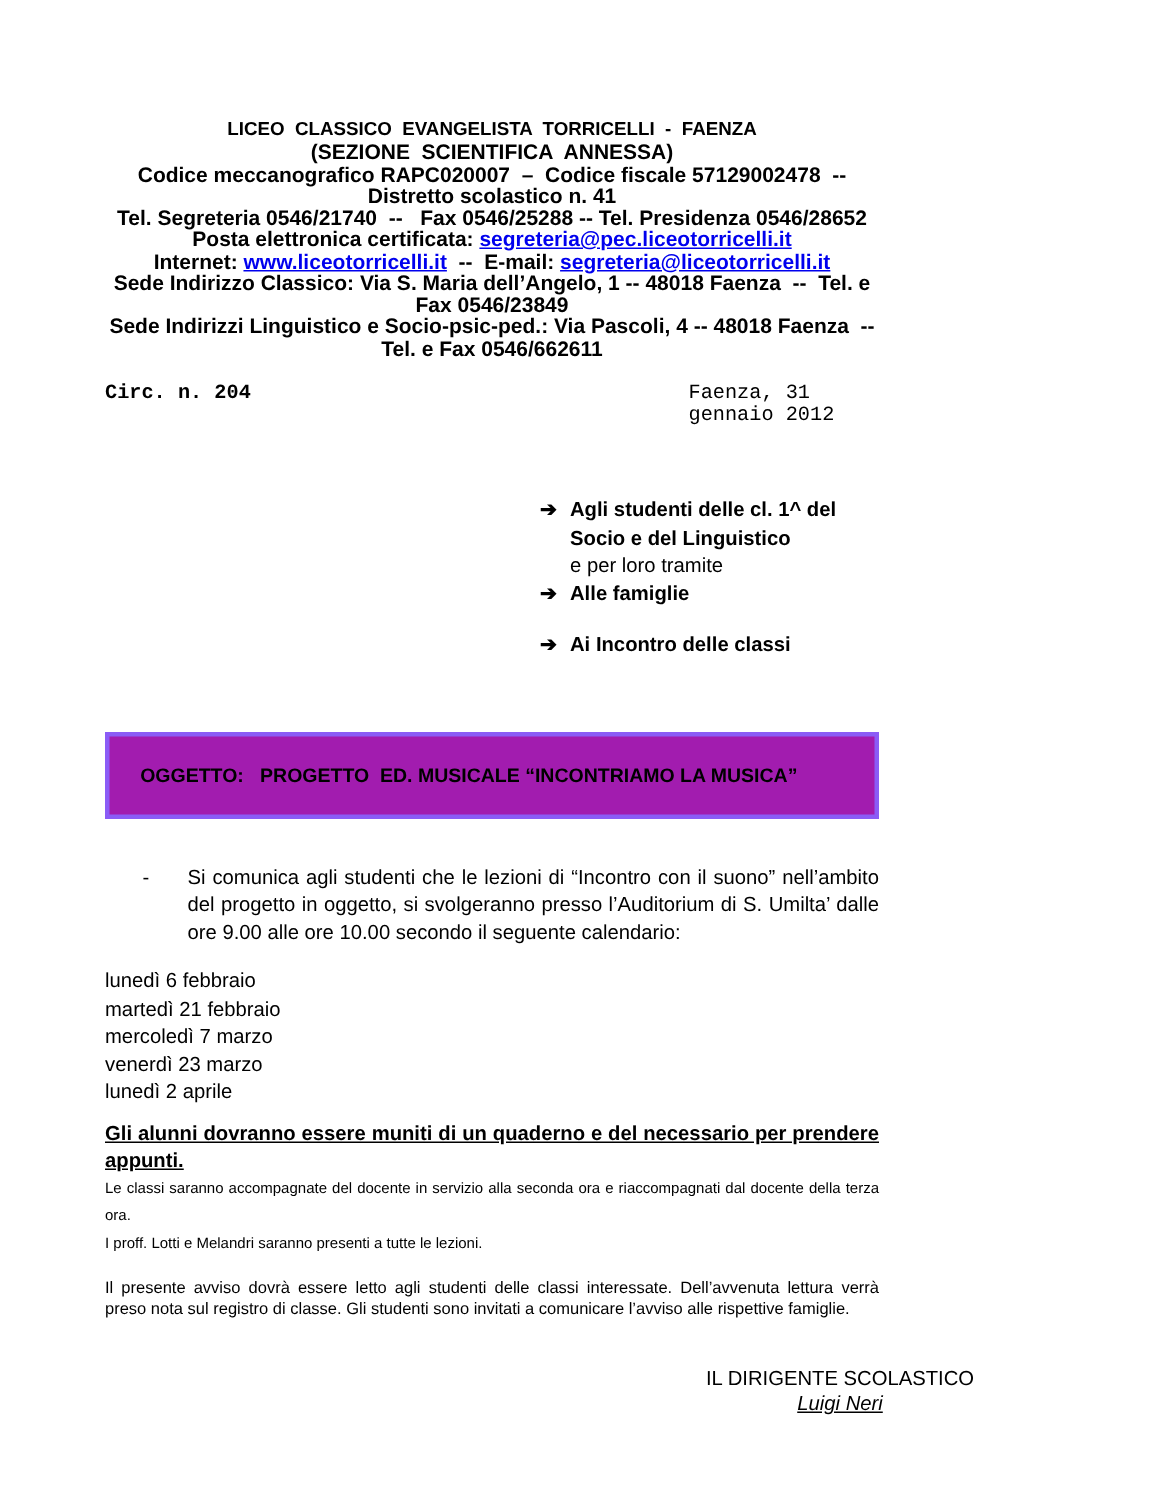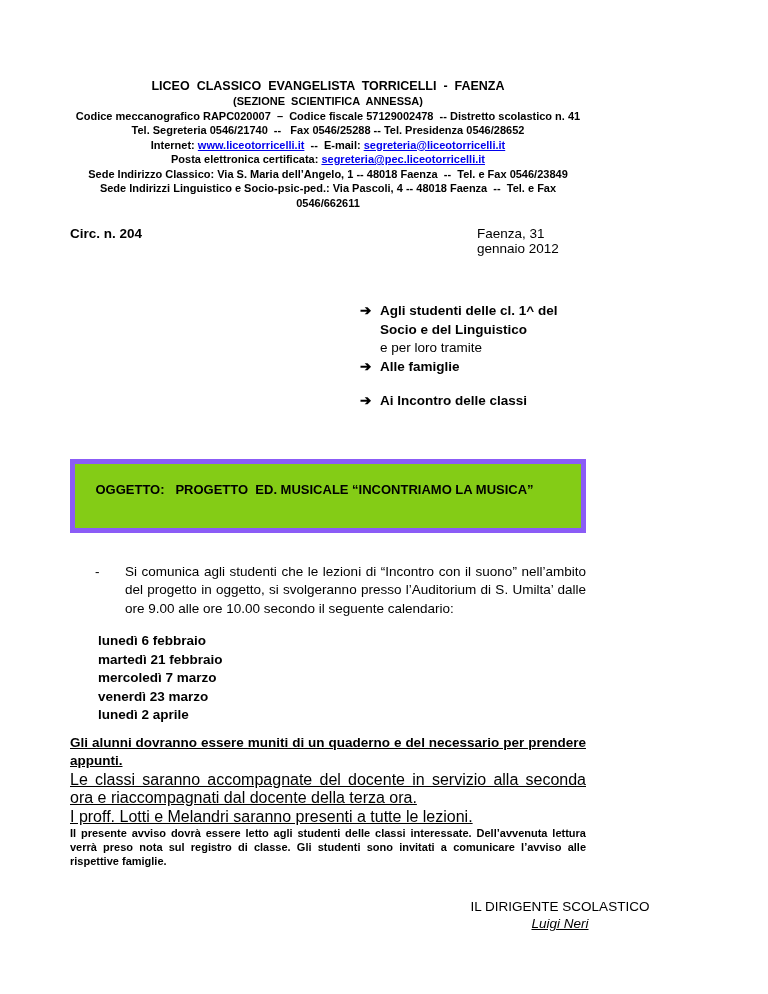--- a/index.html
+++ b/index.html
@@ -17,7 +17,7 @@
   
   .letterhead { text-align: center; font-weight: bold; }
   .h-line1 { font-size: 12.5px; line-height: 16px; white-space: pre-wrap; }
-  .h-line  { font-size: 11px;   line-height: 14.5px; white-space: pre-wrap; }
+  .h-line  { font-size: 14px;   line-height: 14.5px; white-space: pre-wrap; }
   .link { color: #0000ee; text-decoration: underline; cursor: pointer; }
   
   .circ-row { position: relative; margin-top: 16px; height: 18px; font-size: 13.5px; }

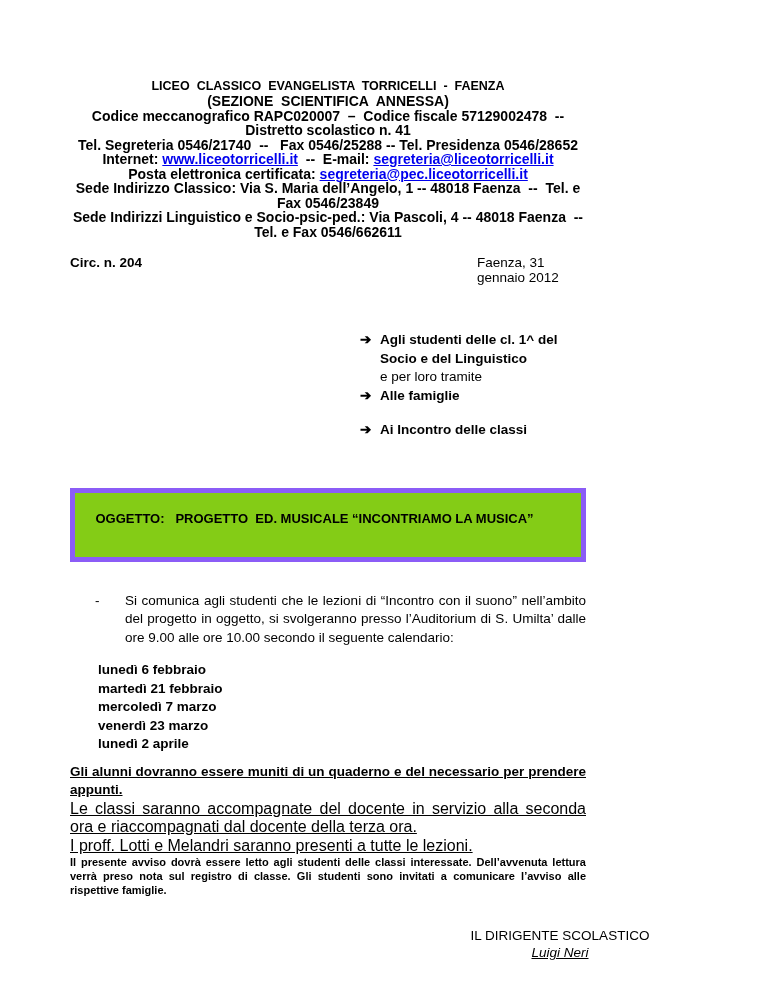--- a/index.html
+++ b/index.html
@@ -76,8 +76,8 @@
     <div class="h-line">(SEZIONE  SCIENTIFICA  ANNESSA)</div>
     <div class="h-line">Codice meccanografico RAPC020007  –  Codice fiscale 57129002478  -- Distretto scolastico n. 41</div>
     <div class="h-line">Tel. Segreteria 0546/21740  --   Fax 0546/25288 -- Tel. Presidenza 0546/28652</div>
+    <div class="h-line"><span>Posta elettronica certificata: </span><a class="link">segreteria@pec.liceotorricelli.it</a></div>
     <div class="h-line"><span>Internet: </span><a class="link">www.liceotorricelli.it</a><span>  --  E-mail: </span><a class="link">segreteria@liceotorricelli.it</a></div>
-    <div class="h-line"><span>Posta elettronica certificata: </span><a class="link">segreteria@pec.liceotorricelli.it</a></div>
     <div class="h-line">Sede Indirizzo Classico: Via S. Maria dell’Angelo, 1 -- 48018 Faenza  --  Tel. e Fax 0546/23849</div>
     <div class="h-line">Sede Indirizzi Linguistico e Socio-psic-ped.: Via Pascoli, 4 -- 48018 Faenza  --  Tel. e Fax 0546/662611</div>
   </div>

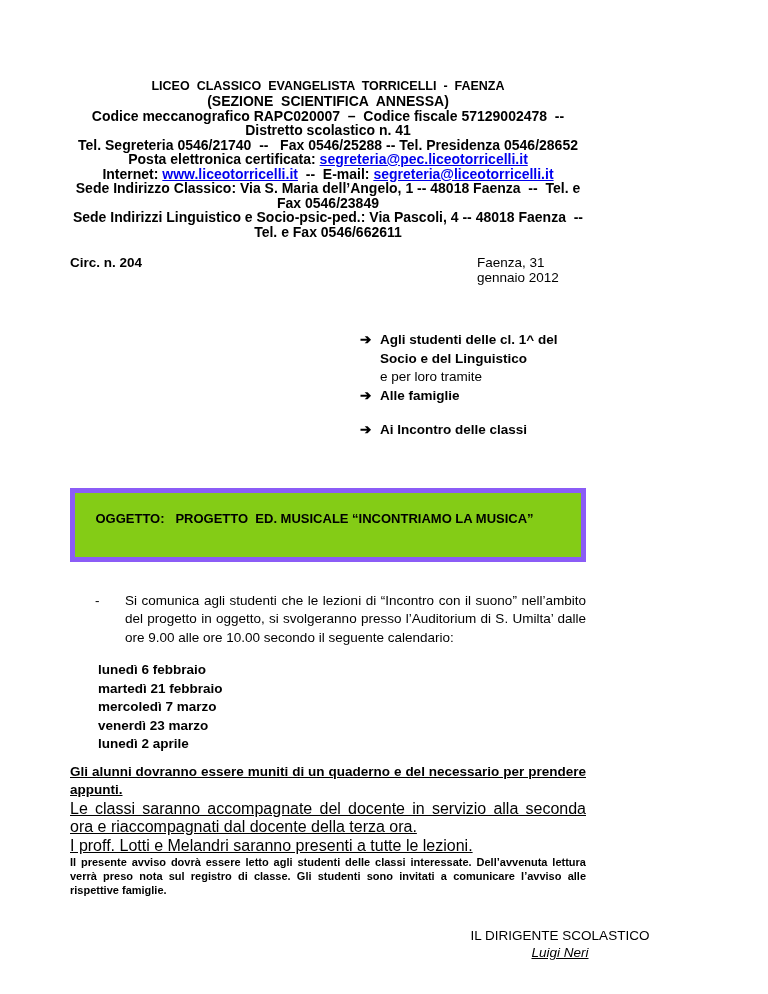--- a/index.html
+++ b/index.html
@@ -20,7 +20,7 @@
   .h-line  { font-size: 14px;   line-height: 14.5px; white-space: pre-wrap; }
   .link { color: #0000ee; text-decoration: underline; cursor: pointer; }
   
-  .circ-row { position: relative; margin-top: 16px; height: 18px; font-size: 13.5px; }
+  .circ-row { position: relative; margin-top: 16px; height: 18px; font-size: 13.5px; font-family: Liberation Mono, monospace; }
   .circ-num { font-weight: bold; }
   .doc-date { position: absolute; left: 407px; top: 0; }
   

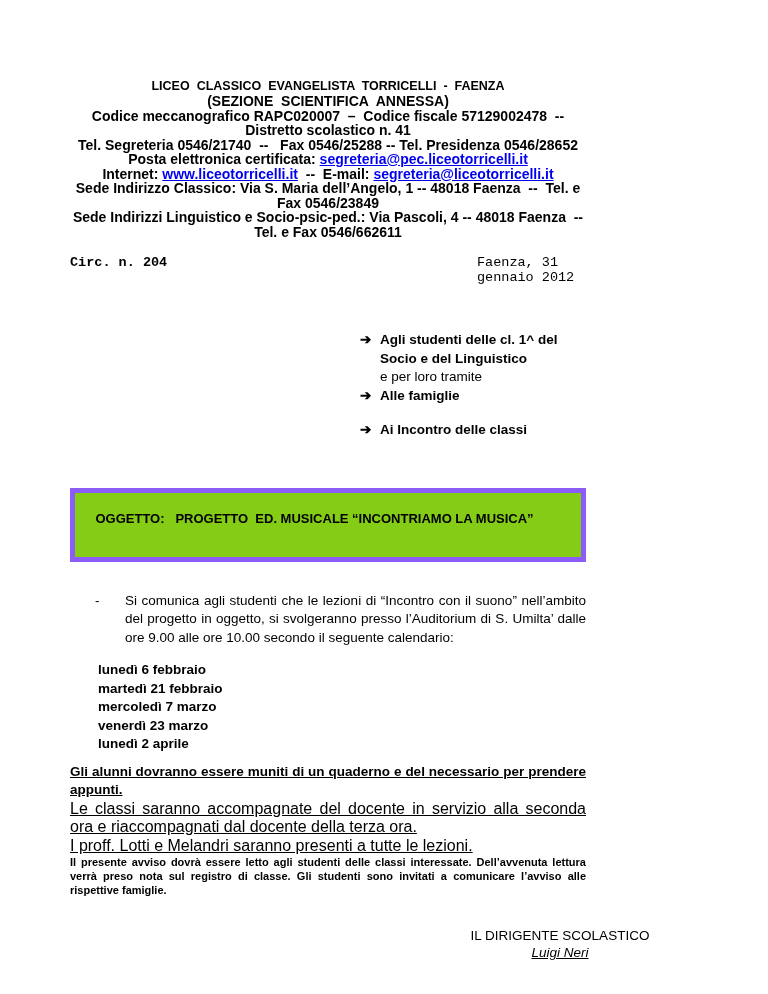--- a/index.html
+++ b/index.html
@@ -22,7 +22,7 @@
   
   .circ-row { position: relative; margin-top: 16px; height: 18px; font-size: 13.5px; font-family: Liberation Mono, monospace; }
   .circ-num { font-weight: bold; }
-  .doc-date { position: absolute; left: 407px; top: 0; }
+  .doc-date { position: absolute; left: 389px; top: 0; }
   
   .recipients { margin-top: 58px; margin-left: 290px; font-size: 13.5px; line-height: 18.5px; }
   .rec-row { display: flex; }

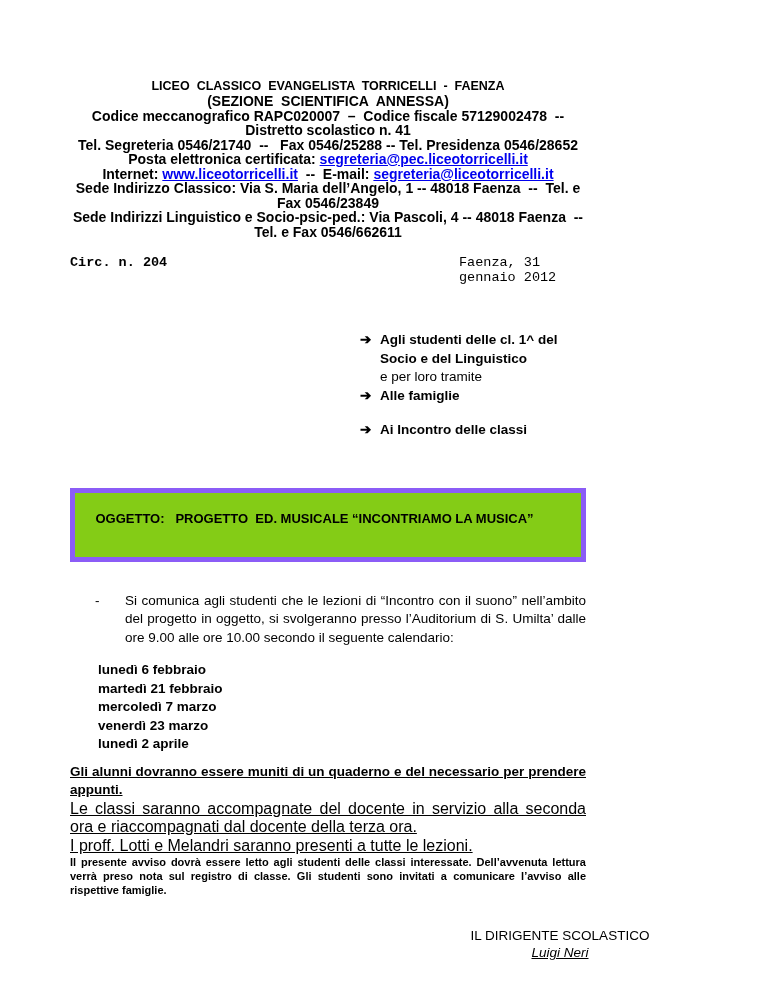--- a/index.html
+++ b/index.html
@@ -32,9 +32,9 @@
   
   .subject-box {
     margin-top: 48px;
-    border: 5px solid #8b5cf6;
-    background: #84cc16;
-    padding: 3px 6px 16px 6px;
+    border: 3px solid #8b5cf6;
+    background: #a21caf;
+    padding: 3px 6px 4px 6px;
     font-weight: bold;
     font-size: 13px;
     white-space: pre-wrap;

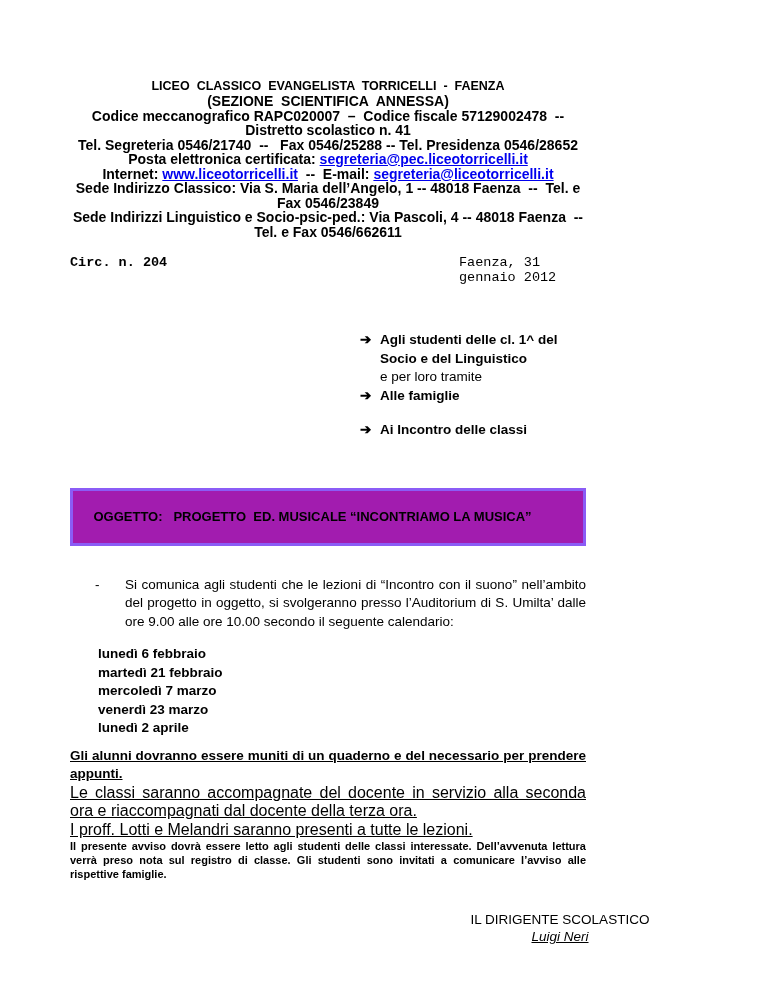--- a/index.html
+++ b/index.html
@@ -43,7 +43,7 @@
   .intro { display: flex; margin-top: 30px; font-size: 13.5px; line-height: 18.5px; }
   .dash { flex: 0 0 30px; margin-left: 25px; }
   .intro-text { flex: 1; text-align: justify; }
-  .schedule { margin-top: 14px; font-weight: bold; font-size: 13.5px; line-height: 18.5px; margin-left: 28px; }
+  .schedule { margin-top: 14px; font-weight: normal; font-size: 13.5px; line-height: 18.5px; }
   .note-underlined {
     margin-top: 9px;
     font-weight: bold;

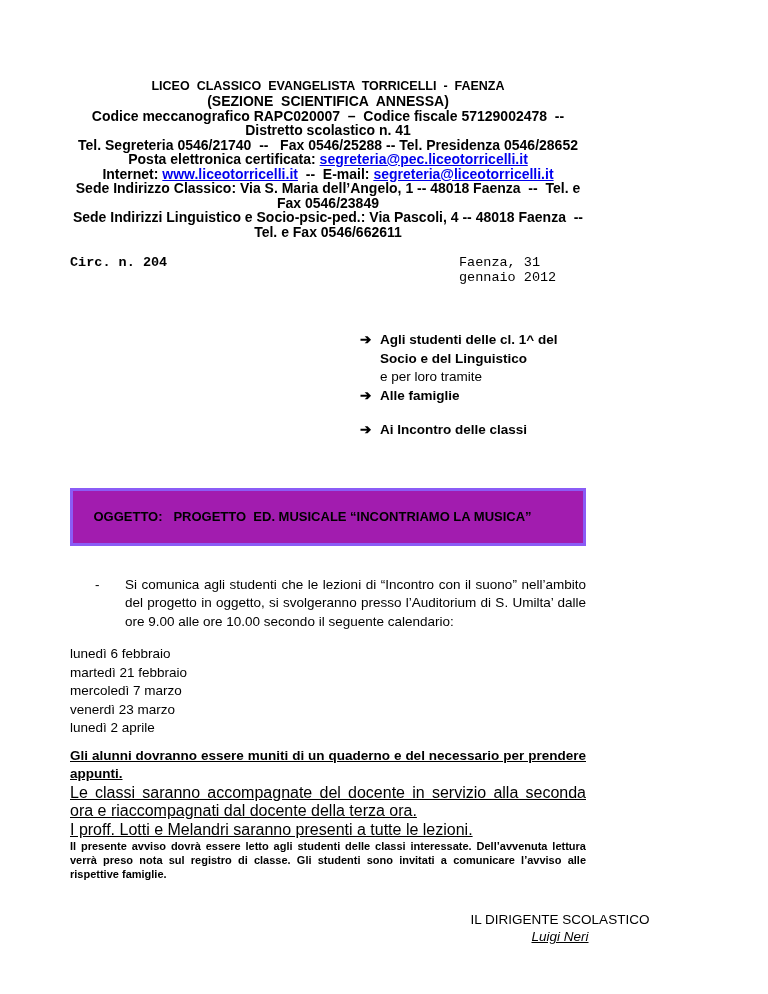--- a/index.html
+++ b/index.html
@@ -52,7 +52,7 @@
     text-decoration: underline;
     text-align: justify;
   }
-  .para { font-size: 16px; line-height: 18.5px; text-decoration: underline; }
+  .para { font-size: 10px; line-height: 18.5px; }
   .just { text-align: justify; }
   .small-note {
     margin-top: 0;

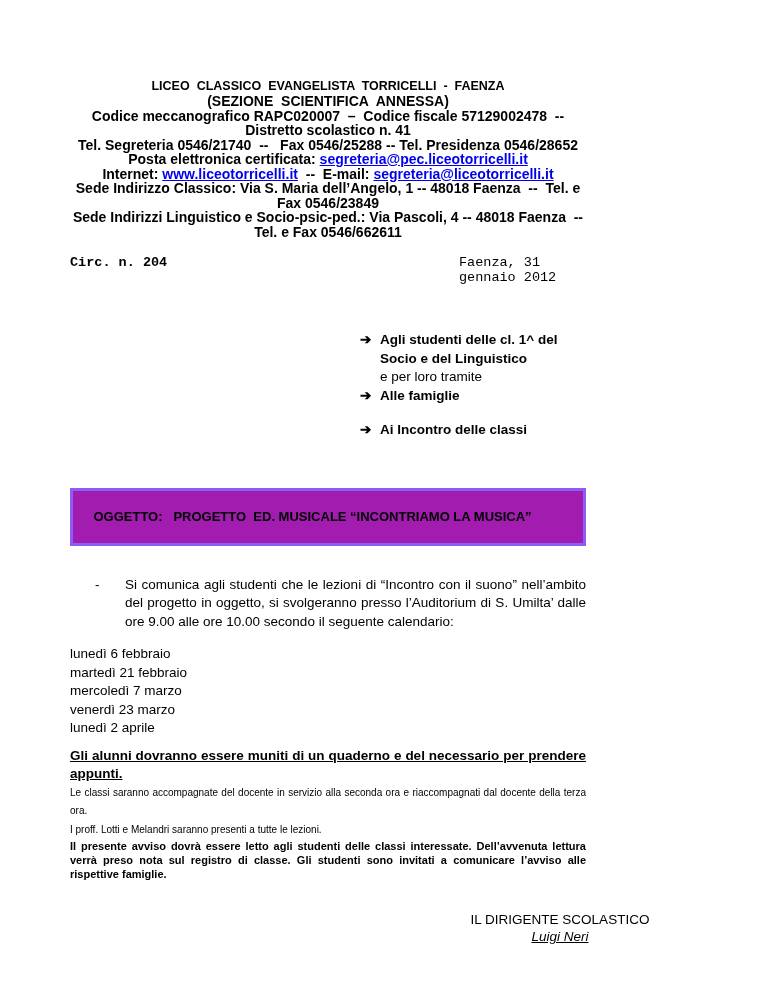--- a/index.html
+++ b/index.html
@@ -55,8 +55,8 @@
   .para { font-size: 10px; line-height: 18.5px; }
   .just { text-align: justify; }
   .small-note {
-    margin-top: 0;
-    font-weight: bold;
+    margin-top: 13px;
+    font-weight: normal;
     font-size: 11px;
     line-height: 14px;
     text-align: justify;

